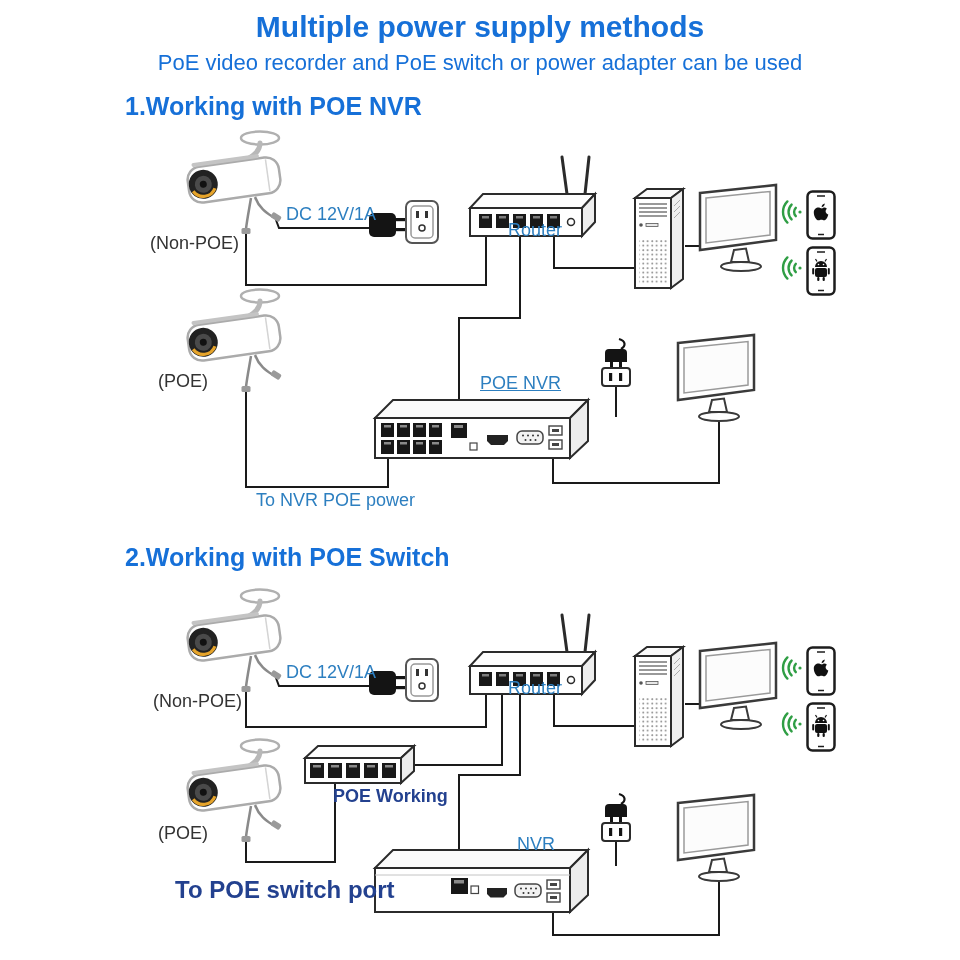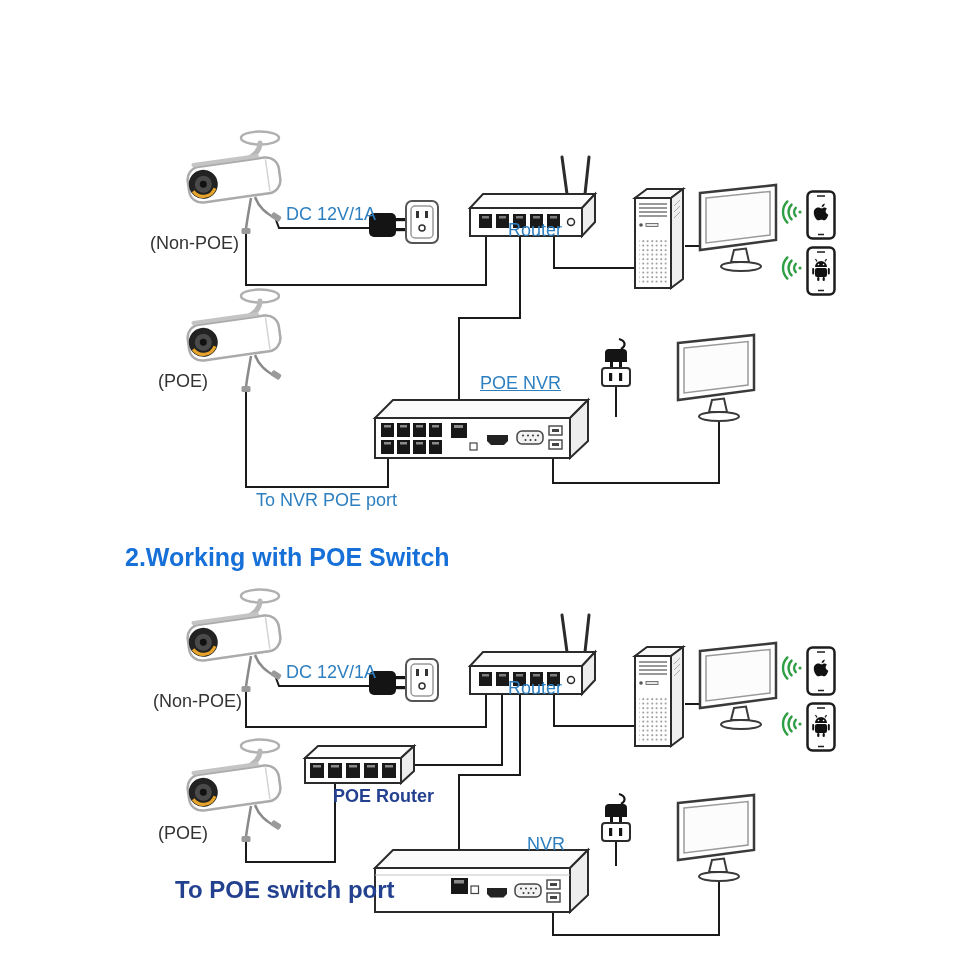--- a/index.html
+++ b/index.html
@@ -301,6 +301,7 @@
     </g>
   </svg>
 
+  <div class="title">Multiple power supply methods</div>
 
   <div class="sec-heading" style="left:125px; top:543px;">2.Working with POE Switch</div>
 

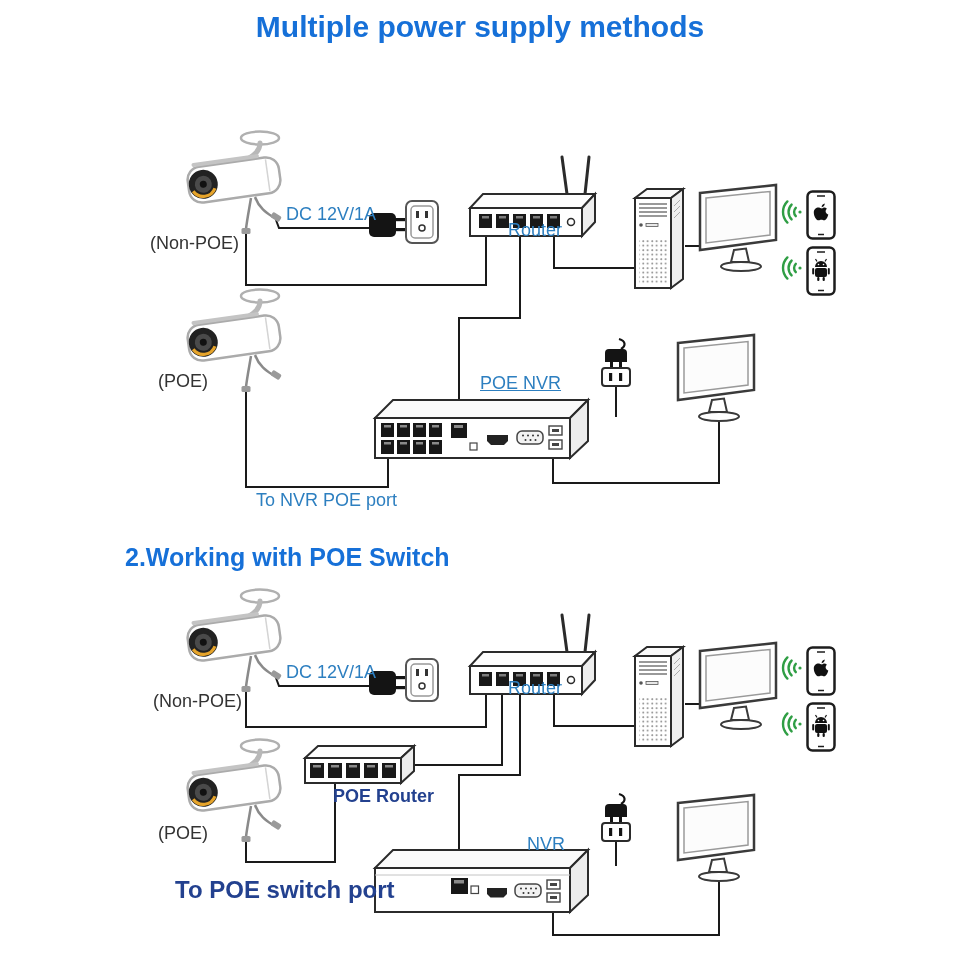--- a/index.html
+++ b/index.html
@@ -302,6 +302,7 @@
   </svg>
 
   <div class="title">Multiple power supply methods</div>
+  <div class="subtitle">PoE video recorder and PoE switch or power adapter can be used</div>
 
   <div class="sec-heading" style="left:125px; top:543px;">2.Working with POE Switch</div>
 

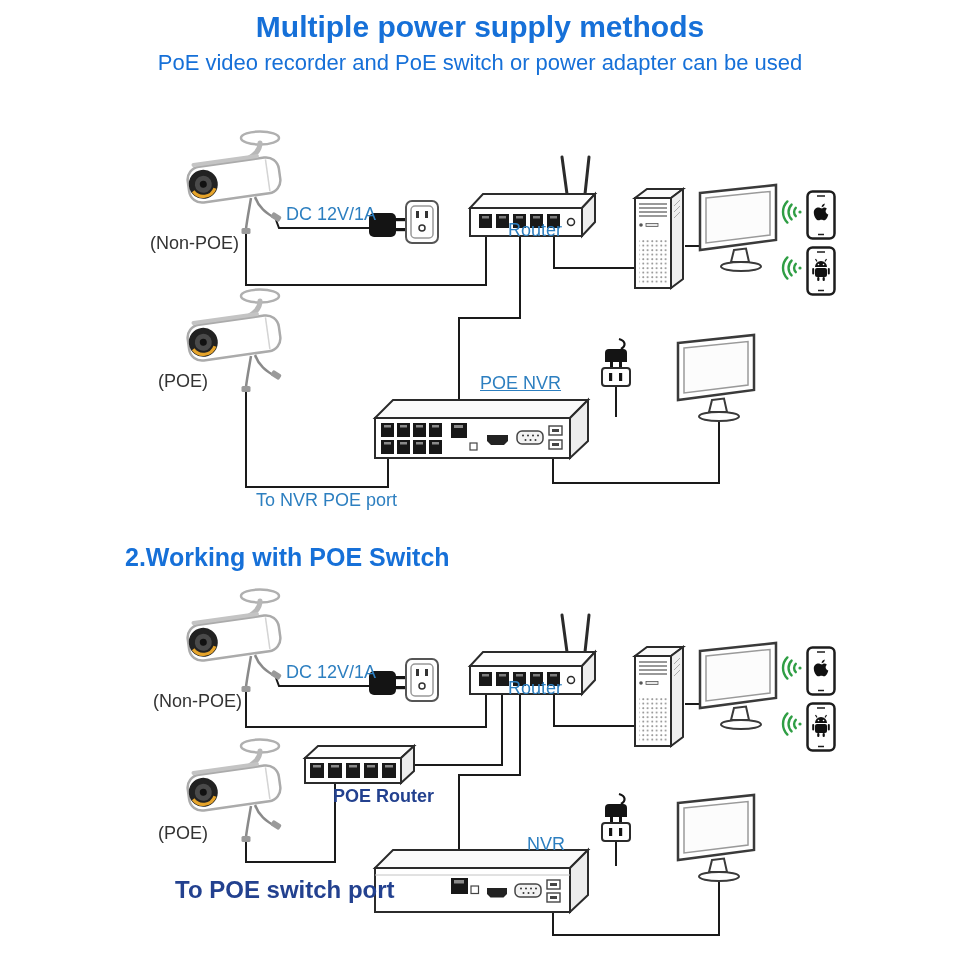--- a/index.html
+++ b/index.html
@@ -304,6 +304,7 @@
   <div class="title">Multiple power supply methods</div>
   <div class="subtitle">PoE video recorder and PoE switch or power adapter can be used</div>
 
+  <div class="sec-heading" style="left:125px; top:92px;">1.Working with POE NVR</div>
   <div class="sec-heading" style="left:125px; top:543px;">2.Working with POE Switch</div>
 
   <div class="lbl center" style="left:492px; top:172px; width:86px;">Router</div>

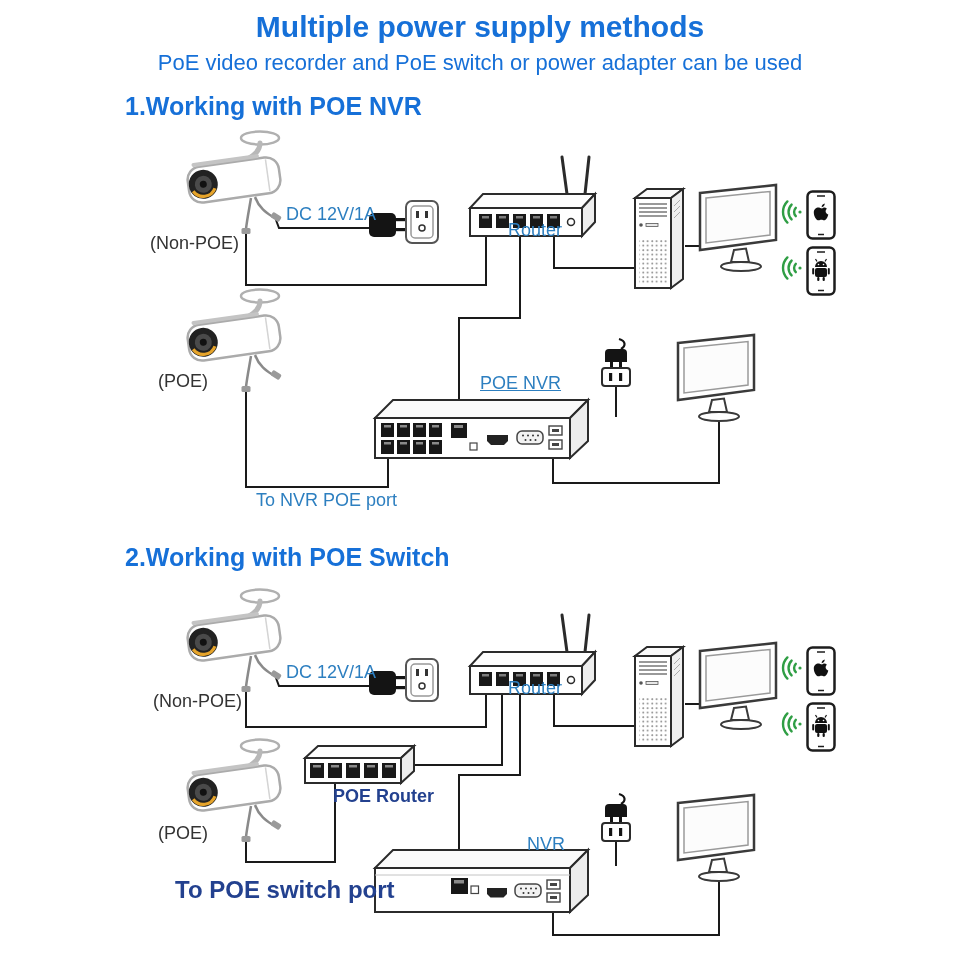--- a/index.html
+++ b/index.html
@@ -312,7 +312,7 @@
   <div class="lbl dark" style="left:150px; top:233px;">(Non-POE)</div>
   <div class="lbl dark" style="left:158px; top:371px;">(POE)</div>
   <div class="lbl" style="left:480px; top:373px;text-decoration:underline;">POE NVR</div>
-  <div class="lbl" style="left:256px; top:490px;">To NVR POE port</div>
+  <div class="lbl" style="left:256px; top:490px;">To NVR POE power</div>
 
   <div class="lbl center" style="left:492px; top:630px; width:86px;">Router</div>
   <div class="lbl" style="left:286px; top:662px;">DC 12V/1A</div>

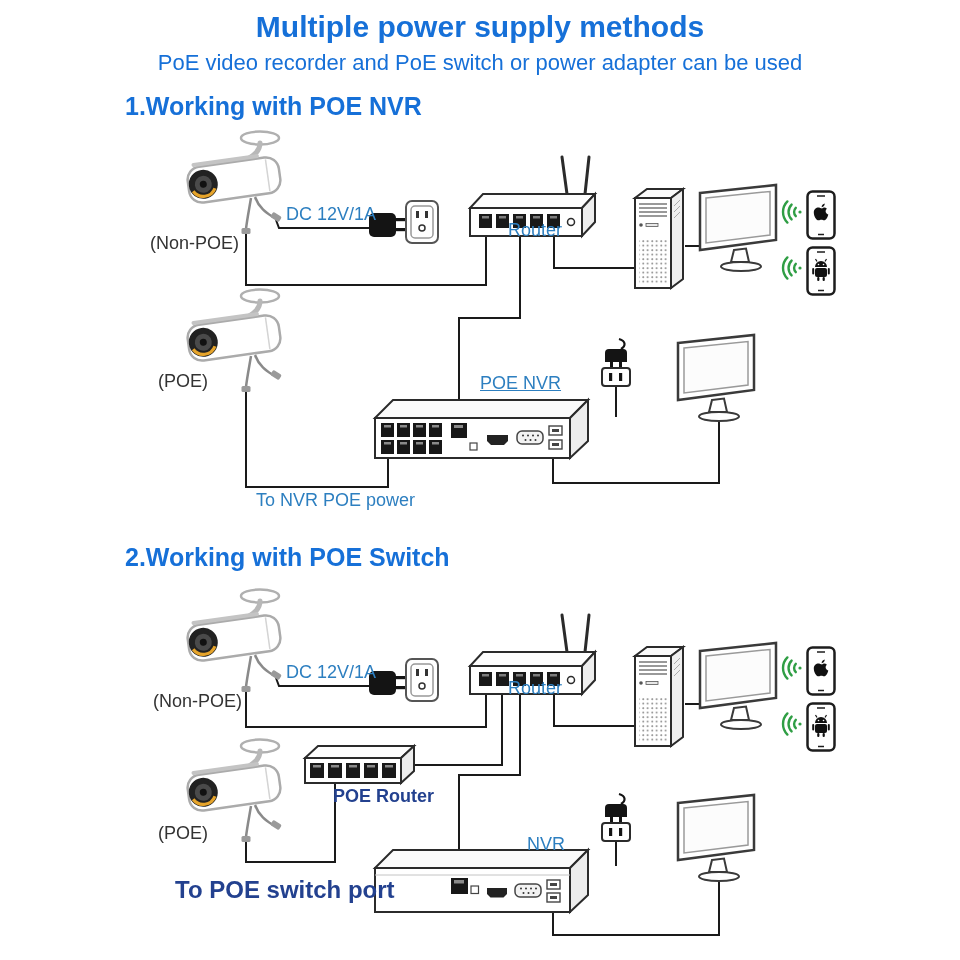--- a/index.html
+++ b/index.html
@@ -317,7 +317,7 @@
   <div class="lbl center" style="left:492px; top:630px; width:86px;">Router</div>
   <div class="lbl" style="left:286px; top:662px;">DC 12V/1A</div>
   <div class="lbl dark" style="left:153px; top:691px;">(Non-POE)</div>
-  <div class="lbl navy" style="left:333px; top:786px;">POE Router</div>
+  <div class="lbl navy" style="left:333px; top:786px;">POE Working</div>
   <div class="lbl dark" style="left:158px; top:823px;">(POE)</div>
   <div class="lbl navy big" style="left:175px; top:876px;">To POE switch port</div>
   <div class="lbl" style="left:517px; top:834px;margin-left:10px;">NVR</div>

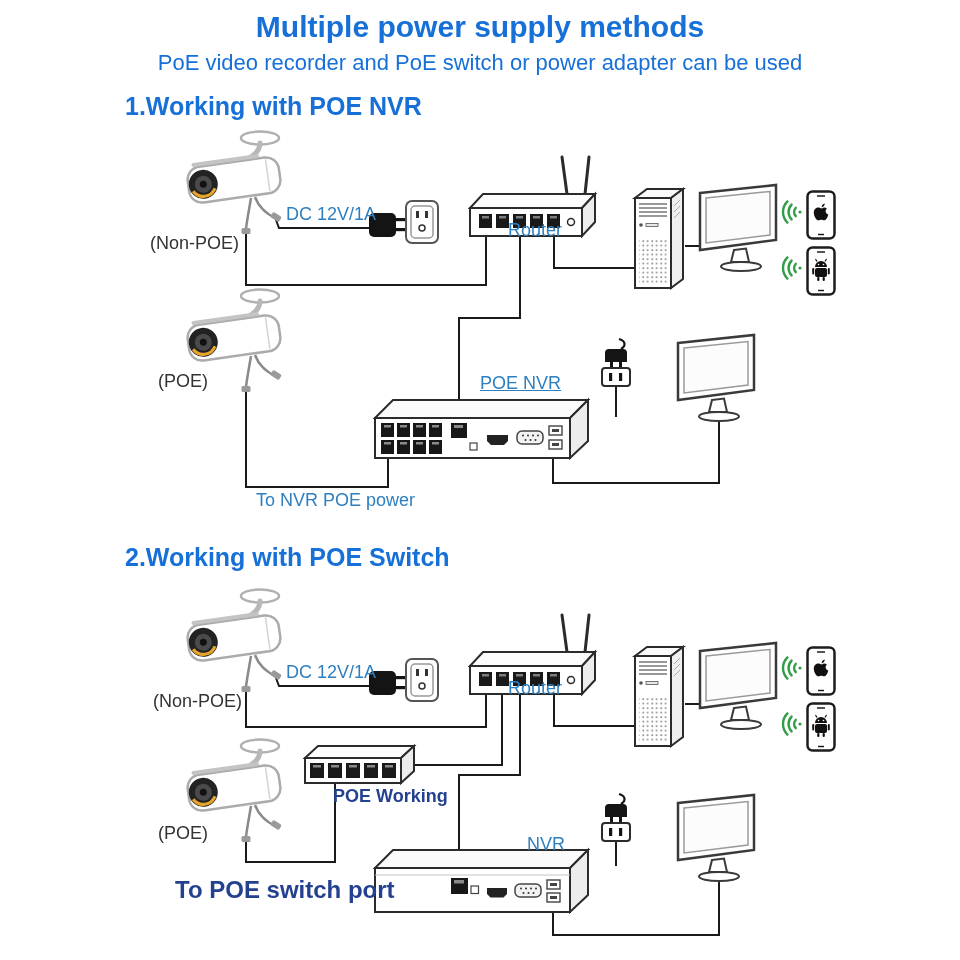--- a/index.html
+++ b/index.html
@@ -320,7 +320,7 @@
   <div class="lbl navy" style="left:333px; top:786px;">POE Working</div>
   <div class="lbl dark" style="left:158px; top:823px;">(POE)</div>
   <div class="lbl navy big" style="left:175px; top:876px;">To POE switch port</div>
-  <div class="lbl" style="left:517px; top:834px;margin-left:10px;">NVR</div>
+  <div class="lbl" style="left:517px; top:834px;">NVR</div>
 </div>
 
 </body></html>

